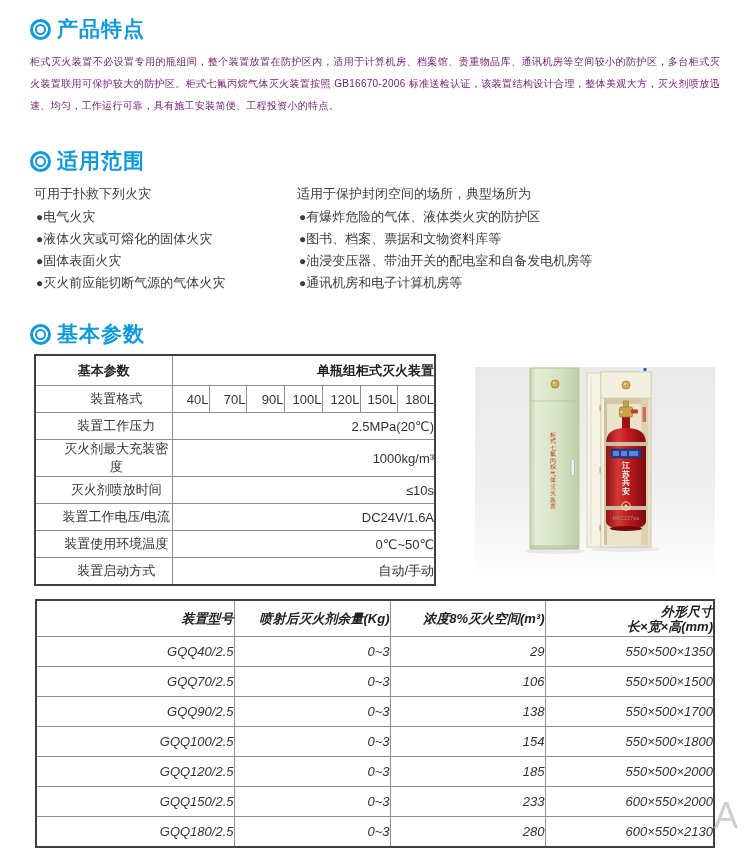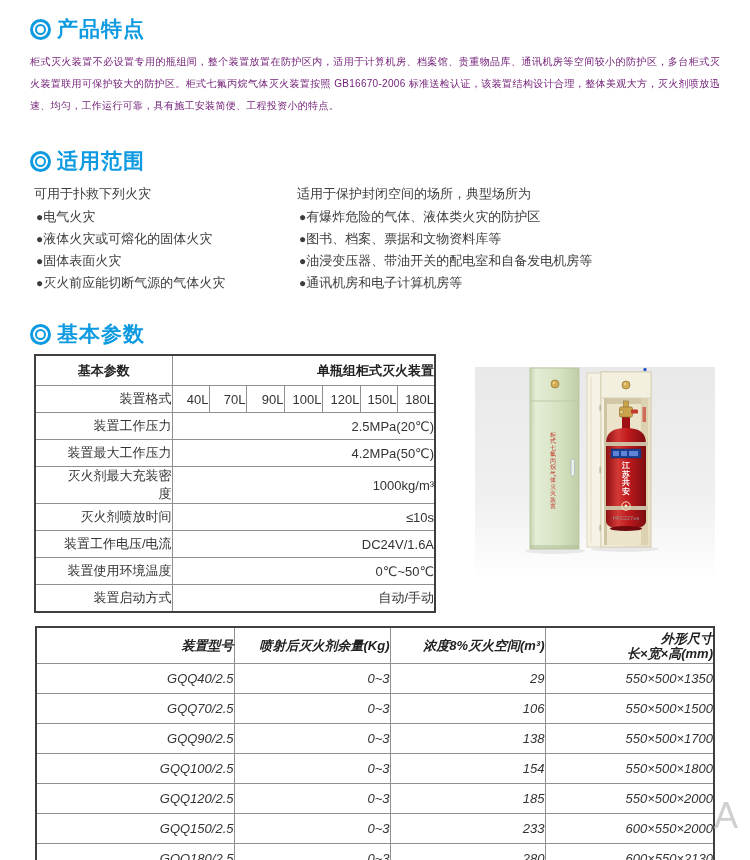--- a/index.html
+++ b/index.html
@@ -39,7 +39,7 @@
   .t1 td,.t2 td{border:1px solid #8f8f8f;font-size:13px;color:#333;text-align:right;vertical-align:middle;padding:0;}
   .t1 td{height:26px;}
   .t1 tr.hrow td{height:29px;font-weight:bold;color:#222;}
-  .t1 td.lab{text-align:right;padding-left:25px;}
+  .t1 td.lab{text-align:center;padding-left:25px;}
   .t1 tr.hrow td.lab{text-align:center;padding-left:0;}
   .t2 tr.hrow td{height:35px;font-weight:bold;color:#222;line-height:15px;}
   .t2 td{height:29px;font-style:italic;}

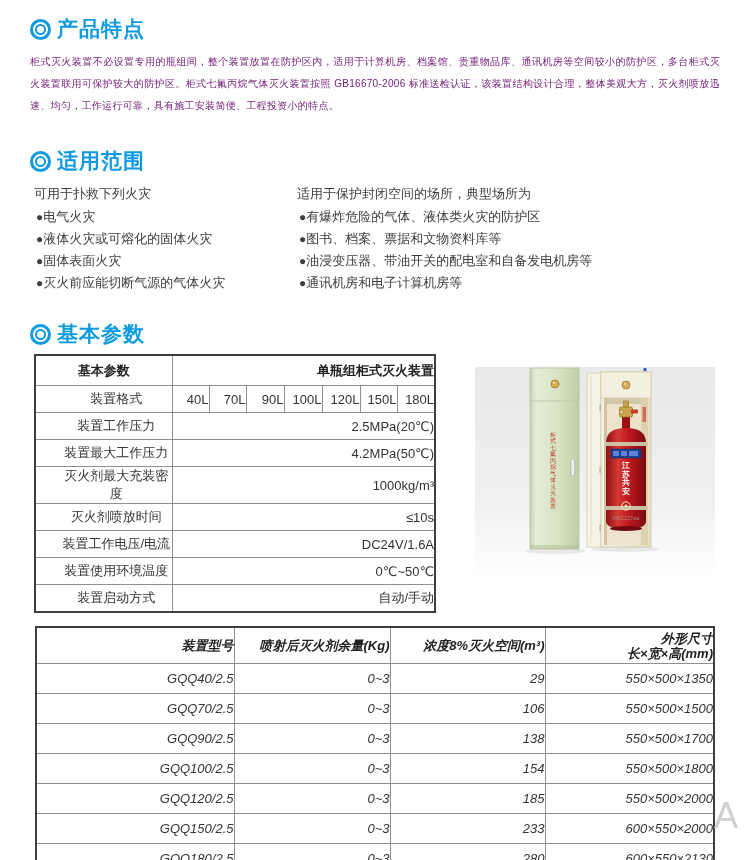--- a/index.html
+++ b/index.html
@@ -131,10 +131,6 @@
           <tr>
             <td class="lab">装置工作压力</td>
             <td colspan="7">2.5MPa(20℃)</td>
-          </tr>
-          <tr>
-            <td class="lab">装置最大工作压力</td>
-            <td colspan="7">4.2MPa(50℃)</td>
           </tr>
           <tr>
             <td class="lab">灭火剂最大充装密度</td>

